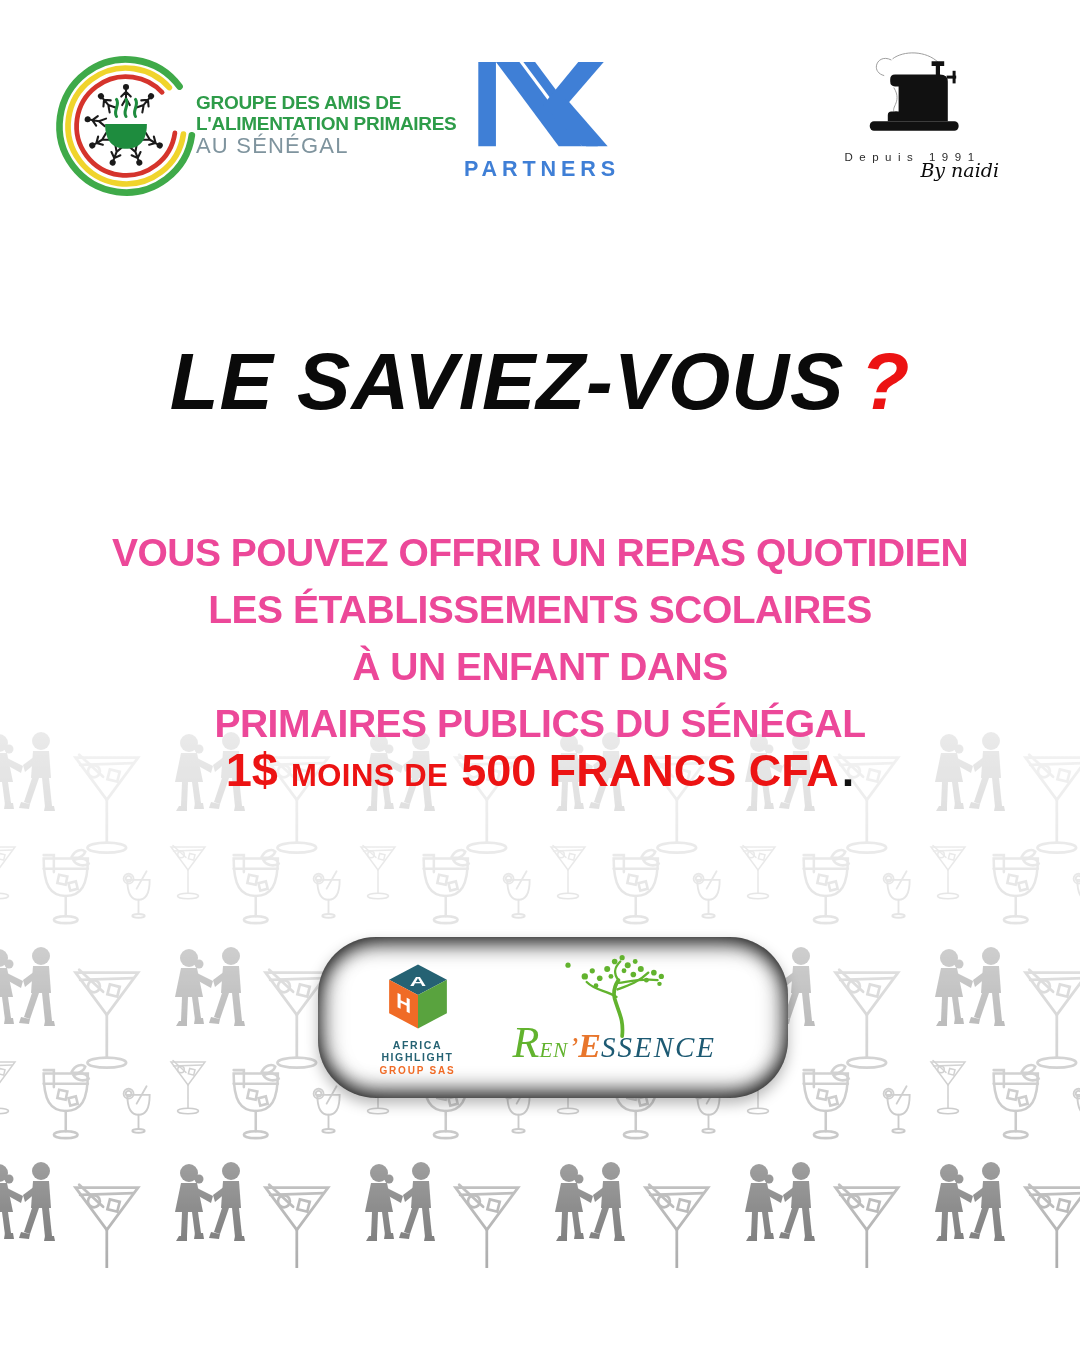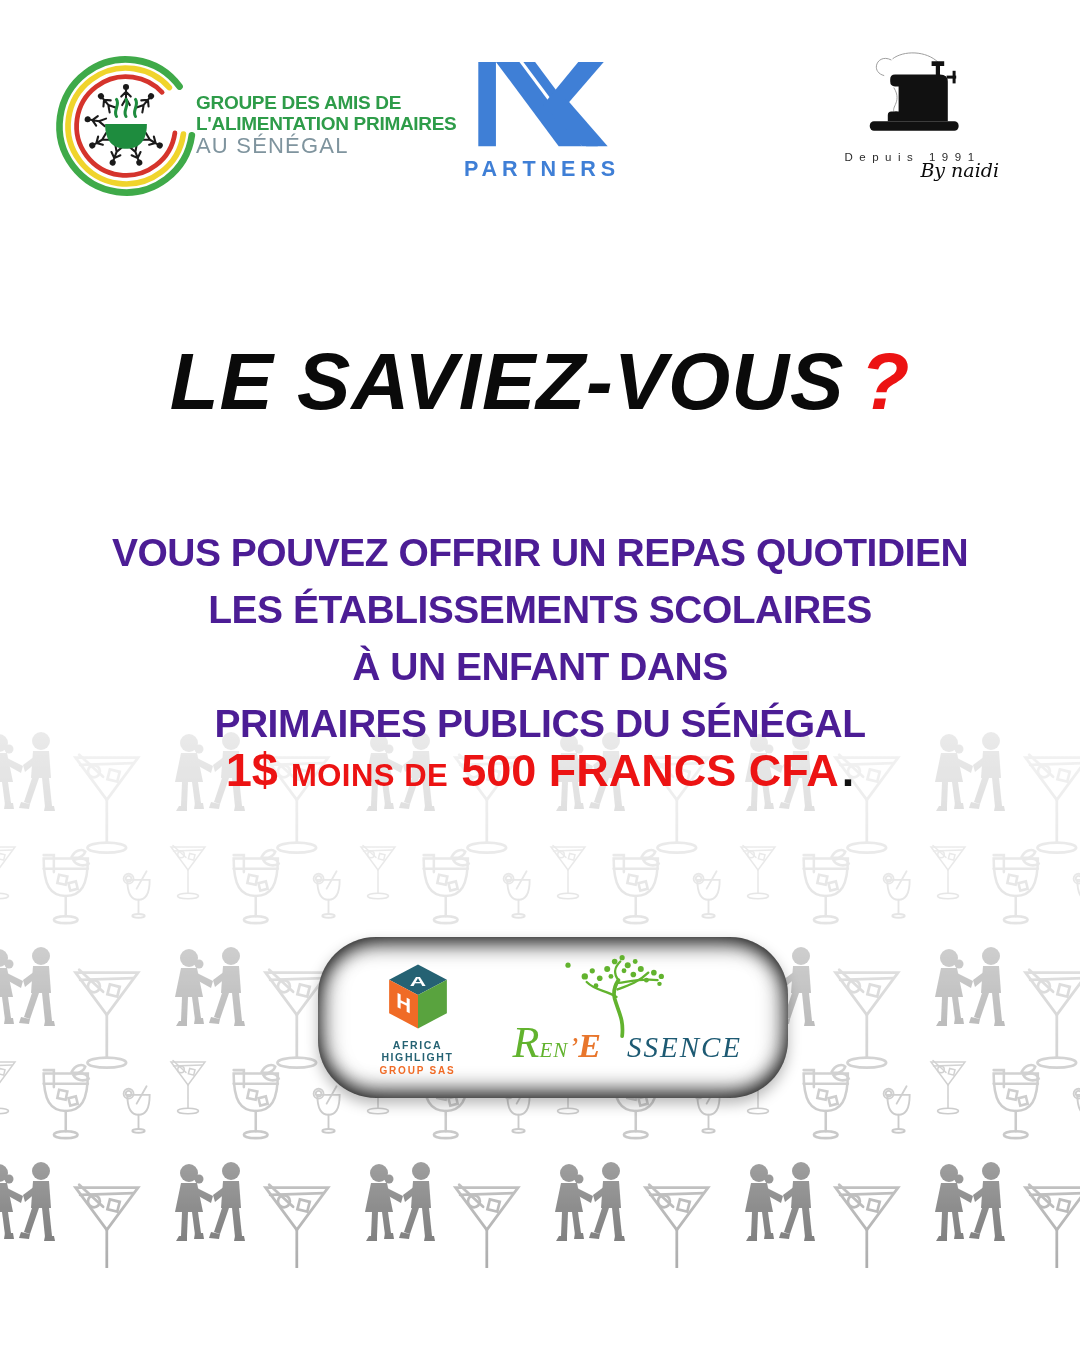--- a/index.html
+++ b/index.html
@@ -32,7 +32,7 @@
   .title .q{color:var(--accent_red,#ec1313);margin-left:16px;}
   
   .message{position:absolute;top:524px;left:0;width:100%;text-align:center;z-index:2;
-    font-weight:700;font-size:39px;line-height:57px;color:#4c1d95;letter-spacing:-0.5px;}
+    font-weight:700;font-size:39px;line-height:57px;color:#ec4899;letter-spacing:-0.5px;}
   .message p{margin:0;}
   
   .price{position:absolute;top:742px;left:0;width:100%;z-index:2;

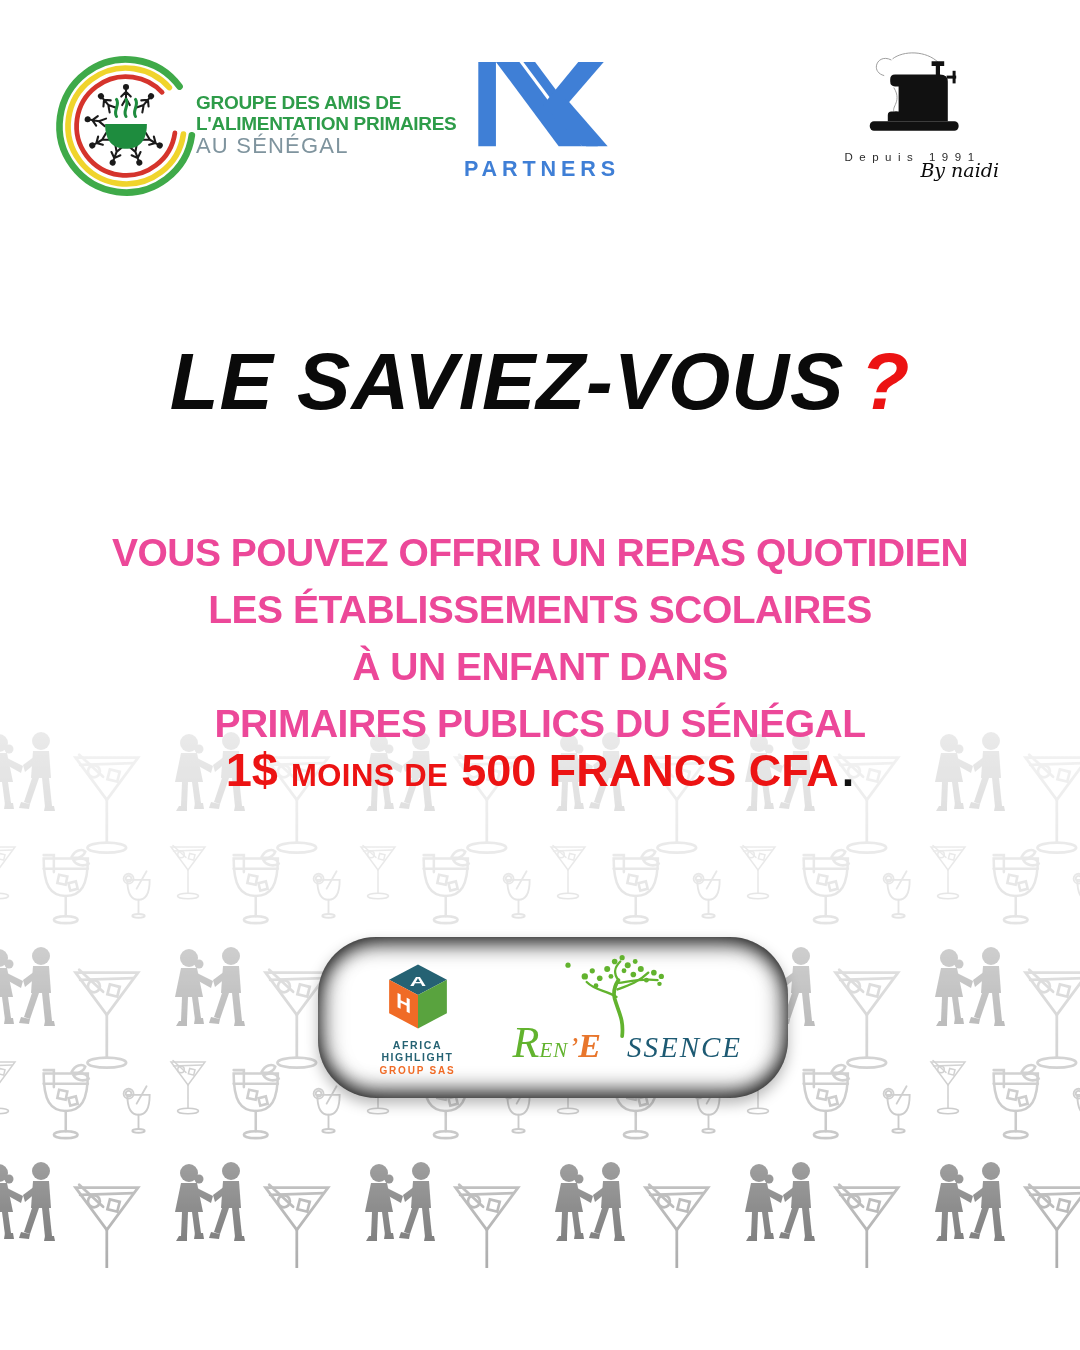--- a/index.html
+++ b/index.html
@@ -65,7 +65,7 @@
   .ren-en{font-size:21px;color:var(--ren_green,#62b32e);letter-spacing:1px;}
   .ren-apos{font-size:30px;color:var(--ren_orange,#e8762c);}
   .ren-e{font-size:34px;color:var(--ren_orange,#e8762c);font-weight:700;}
-  .ren-ssence{font-size:29px;color:var(--ren_navy,#1d5a73);letter-spacing:2px;margin-left:26px;}
+  .ren-ssence{font-size:29px;color:var(--ren_navy,#1d5a73);letter-spacing:2px;}
 </style>
 </head>
 <body>

